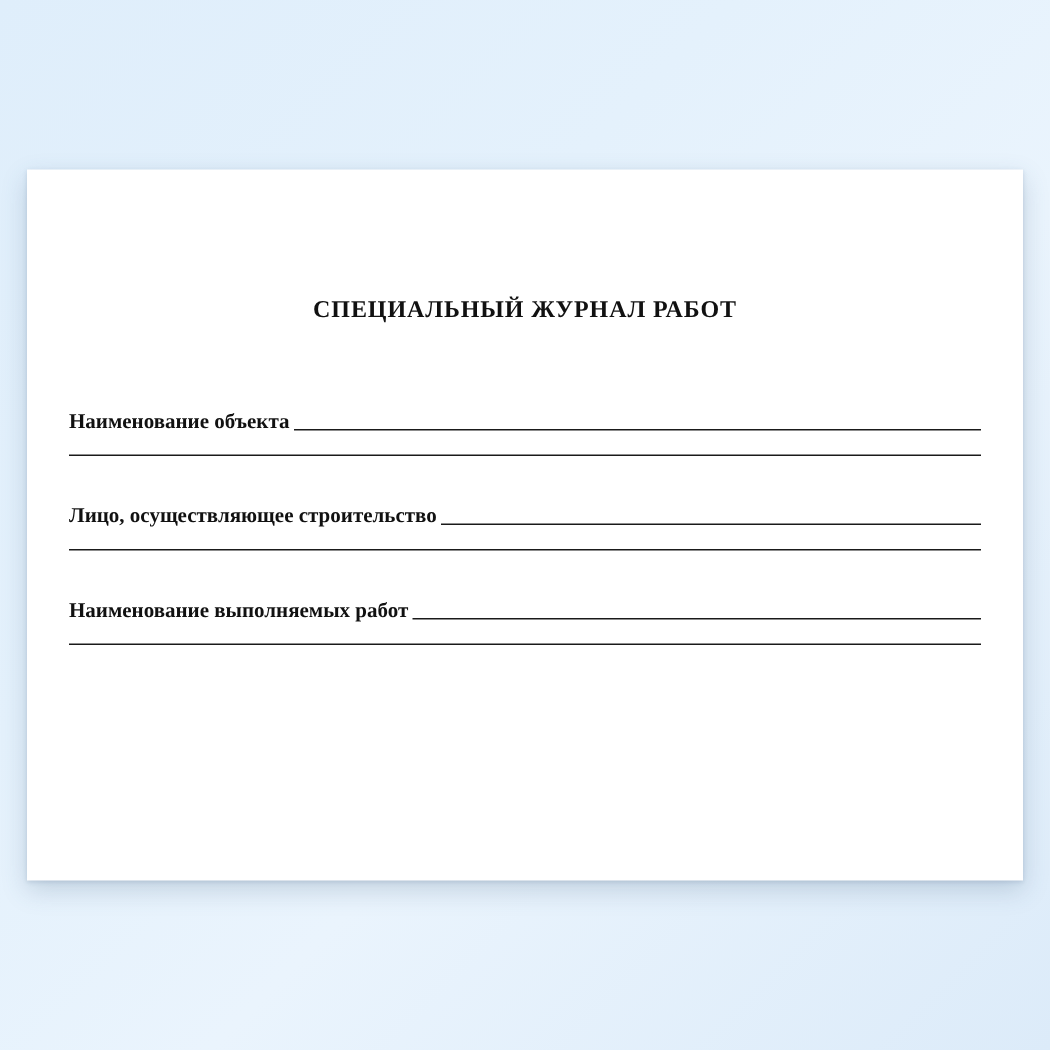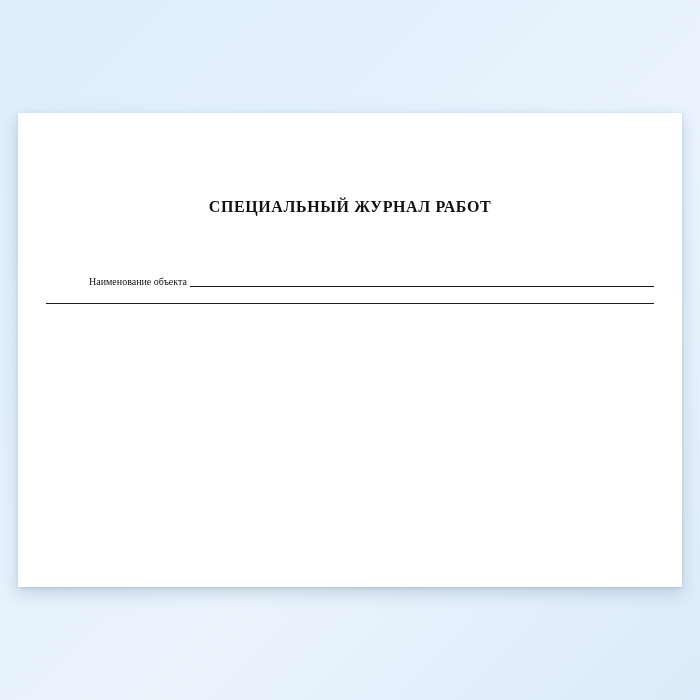--- a/index.html
+++ b/index.html
@@ -65,12 +65,11 @@
   }
   .field-label {
     font-family: "Liberation Serif", serif;
-    font-weight: normal;
-    font-size: 10px;
+    font-weight: bold;
+    font-size: 14px;
     color: #111111;
     line-height: 11px;
     padding-right: 3px;
-    margin-left: 43px;
   }
   .field-rule {
     flex: 1 1 auto;

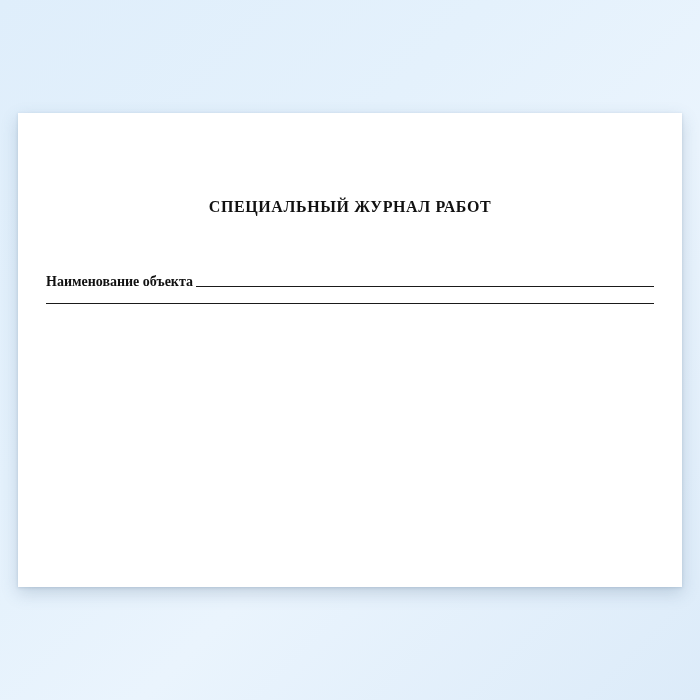--- a/index.html
+++ b/index.html
@@ -100,6 +100,13 @@
         <div class="field-rule-full"></div>
       </div>
 
+      <div class="field-block b2">
+        <div class="field-row">
+          <span class="field-label">Лицо, осуществляющее строительство</span>
+          <span class="field-rule"></span>
+        </div>
+        <div class="field-rule-full"></div>
+      </div>
 
 
     </div>

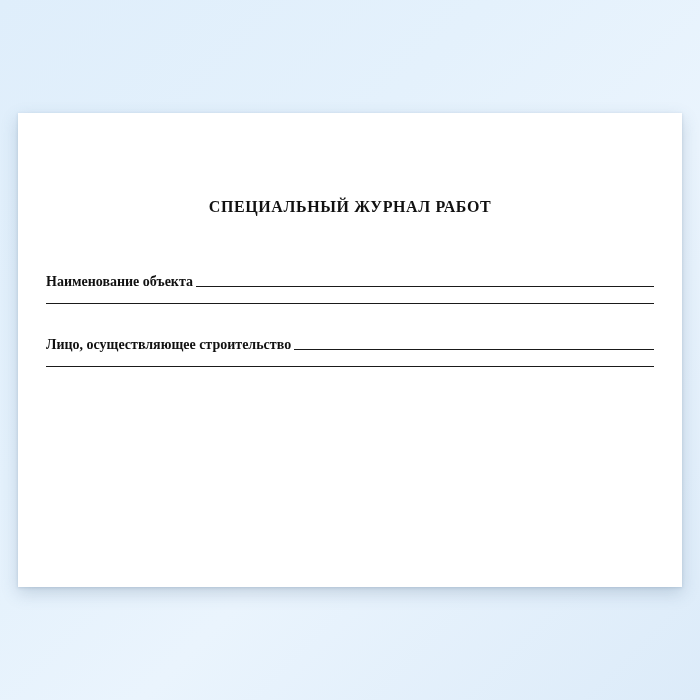--- a/index.html
+++ b/index.html
@@ -108,6 +108,13 @@
         <div class="field-rule-full"></div>
       </div>
 
+      <div class="field-block b3">
+        <div class="field-row">
+          <span class="field-label">Наименование выполняемых работ</span>
+          <span class="field-rule"></span>
+        </div>
+        <div class="field-rule-full"></div>
+      </div>
 
     </div>
   </div>

